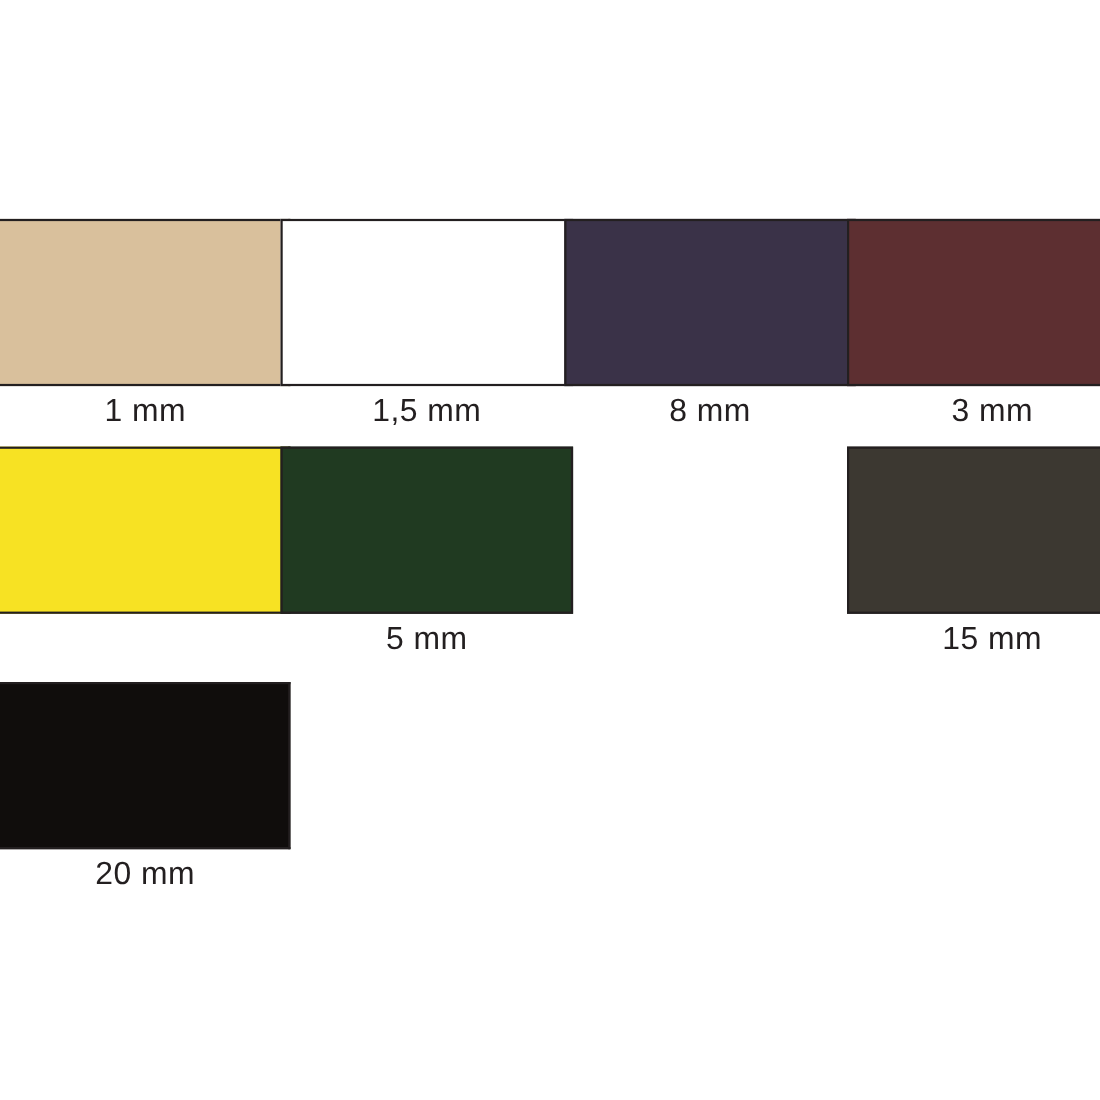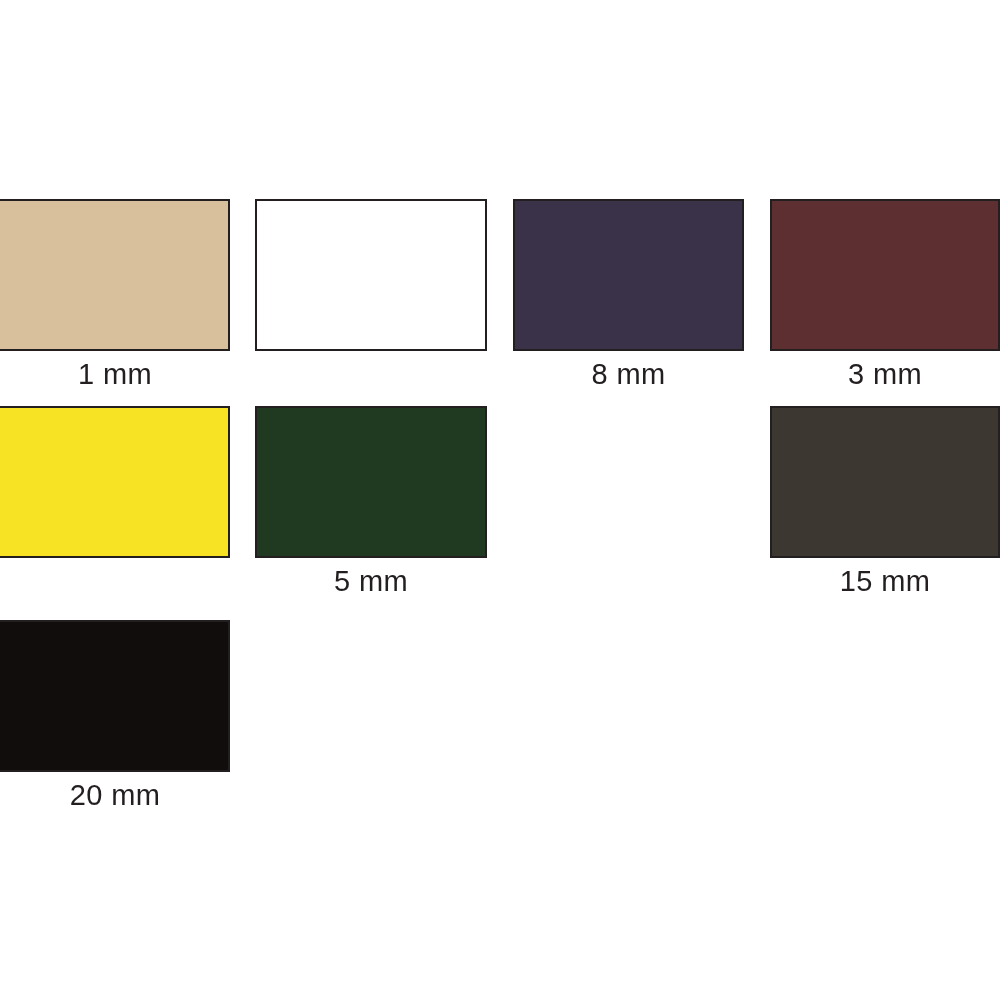--- a/index.html
+++ b/index.html
@@ -27,6 +27,7 @@
 
   .swatch-cell {
     position: absolute;
+    padding-left: 34px;
   }
 
   .swatch-chip {

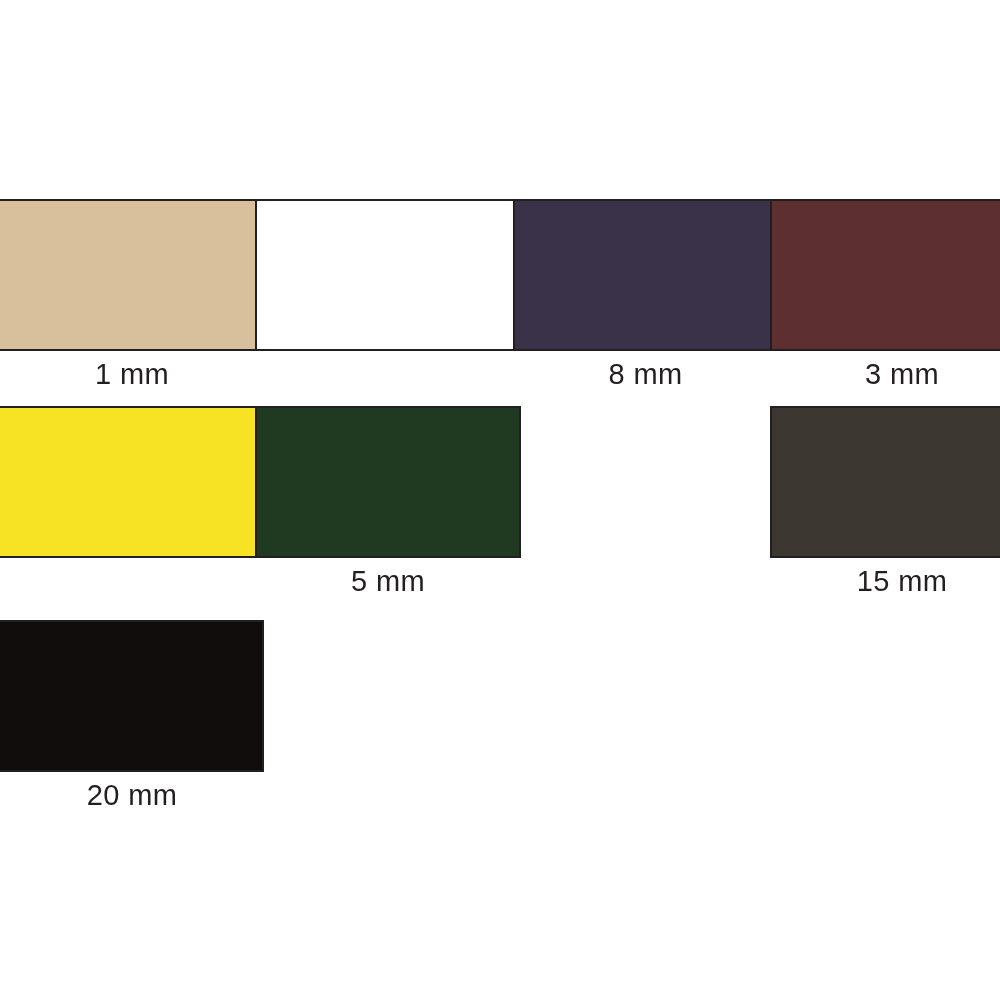--- a/index.html
+++ b/index.html
@@ -77,6 +77,7 @@
     </div>
     <div class="swatch-cell" style="left: 255px; top: 199px; width: 232px; height: 198px;">
       <div class="swatch-chip" title="white" style="height: 152px; background: rgb(255, 255, 255); border-color: rgb(35, 31, 32);"></div>
+      <div class="swatch-label" style="top: 158px; font-size: 29px; color: rgb(35, 31, 32);">1,5 mm</div>
     </div>
     <div class="swatch-cell" style="left: 513px; top: 199px; width: 231px; height: 198px;">
       <div class="swatch-chip" title="dark navy purple" style="height: 152px; background: rgb(58, 50, 72); border-color: rgb(35, 31, 32);"></div>

